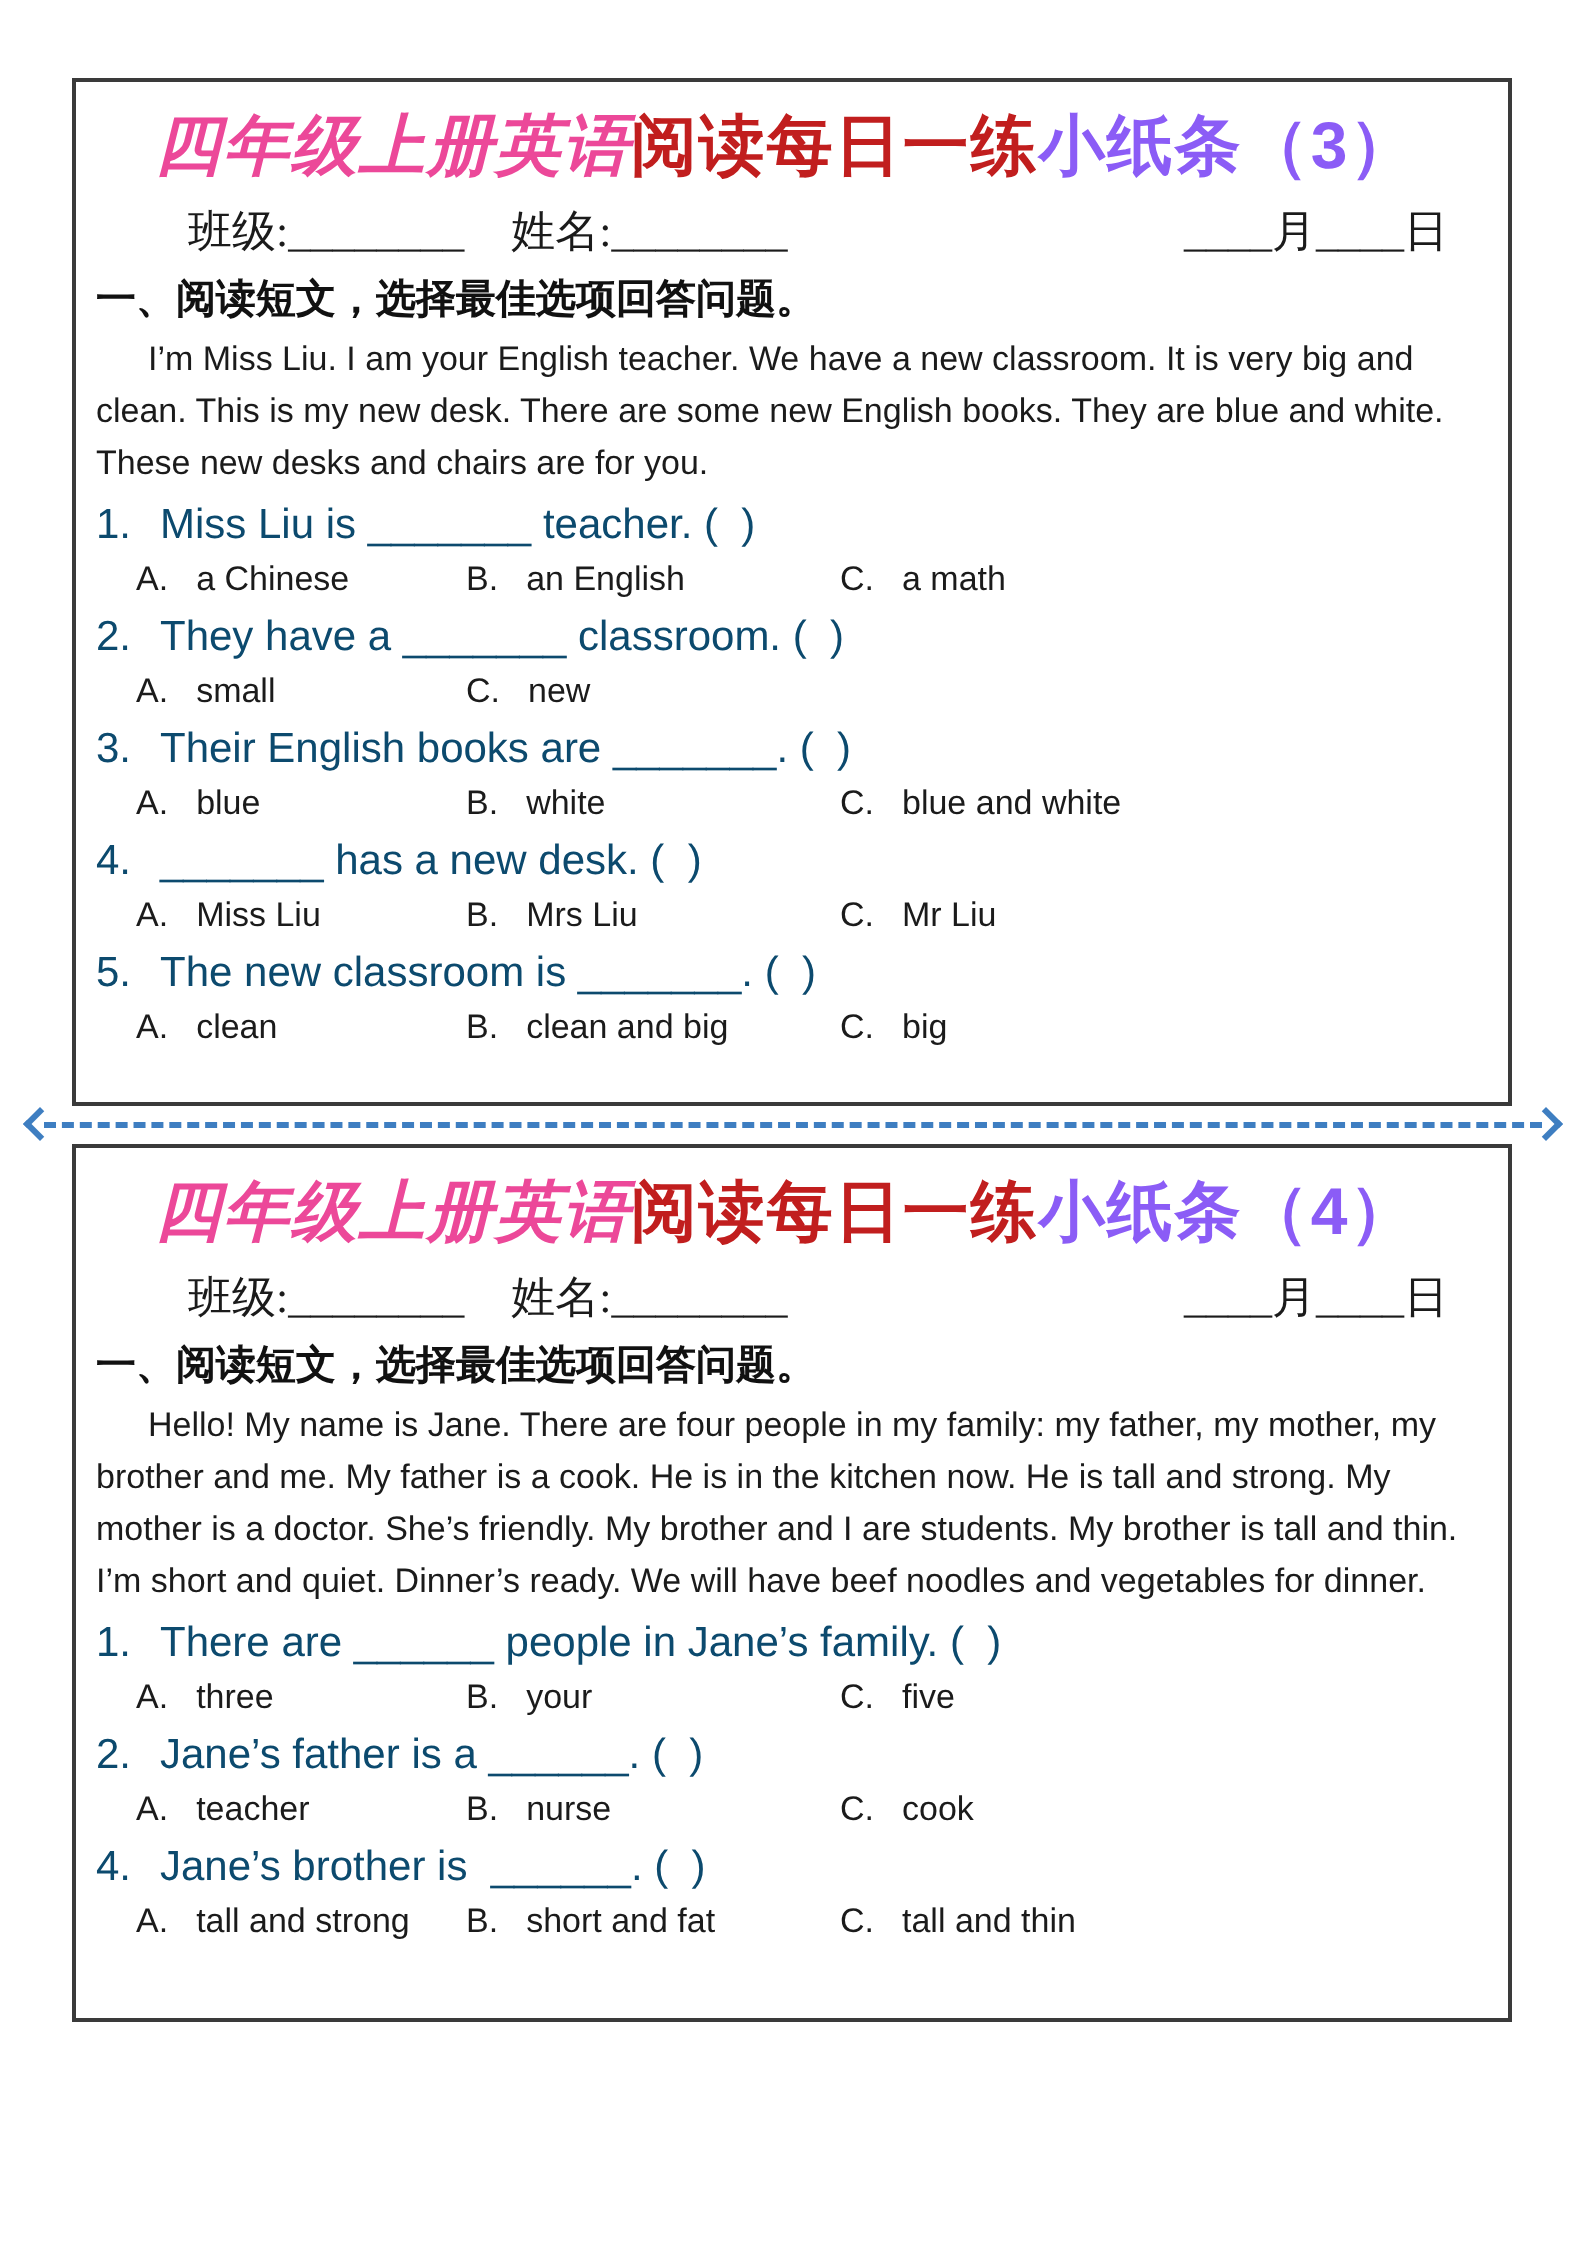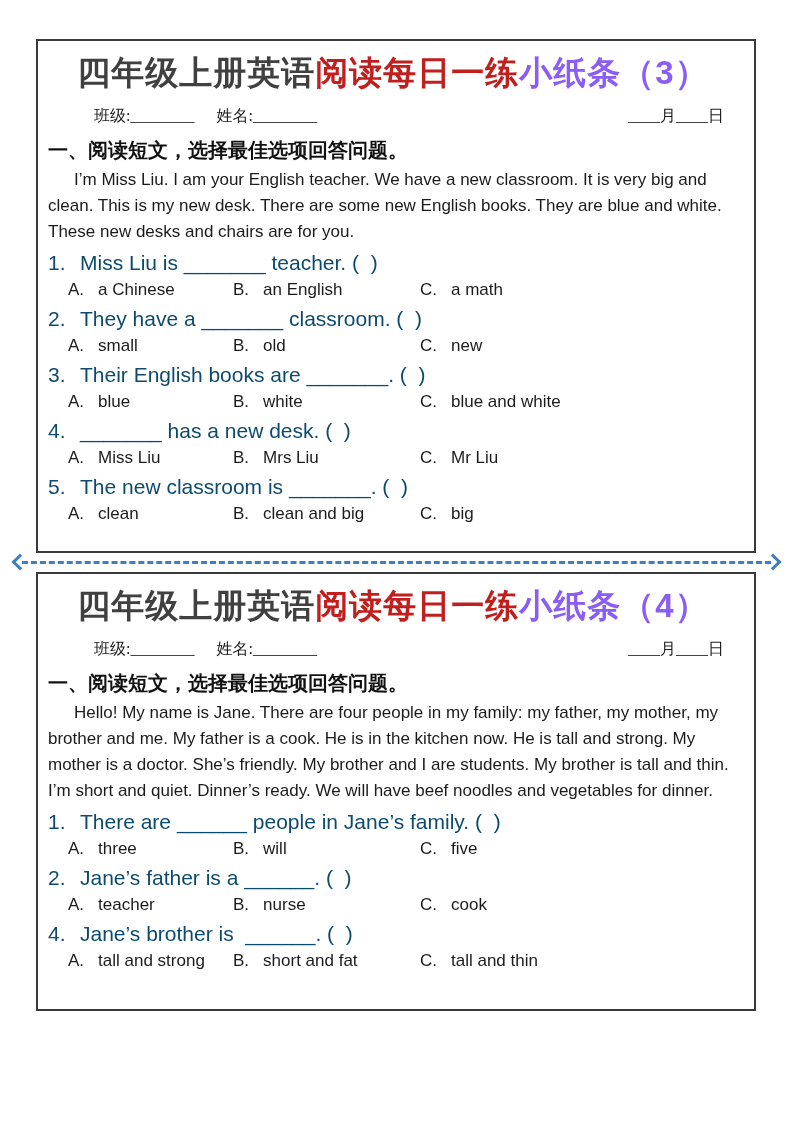--- a/index.html
+++ b/index.html
@@ -21,7 +21,7 @@
     letter-spacing:1px;line-height:48px;margin:2px 0 4px 0;
     white-space:nowrap;
   }
-  .t-black{color:#404040;}
+  .t-black{color:#ec4899;font-style:italic;}
   .t-red{color:#c11e1e;}
   .t-blue{color:#8b5cf6;}
 

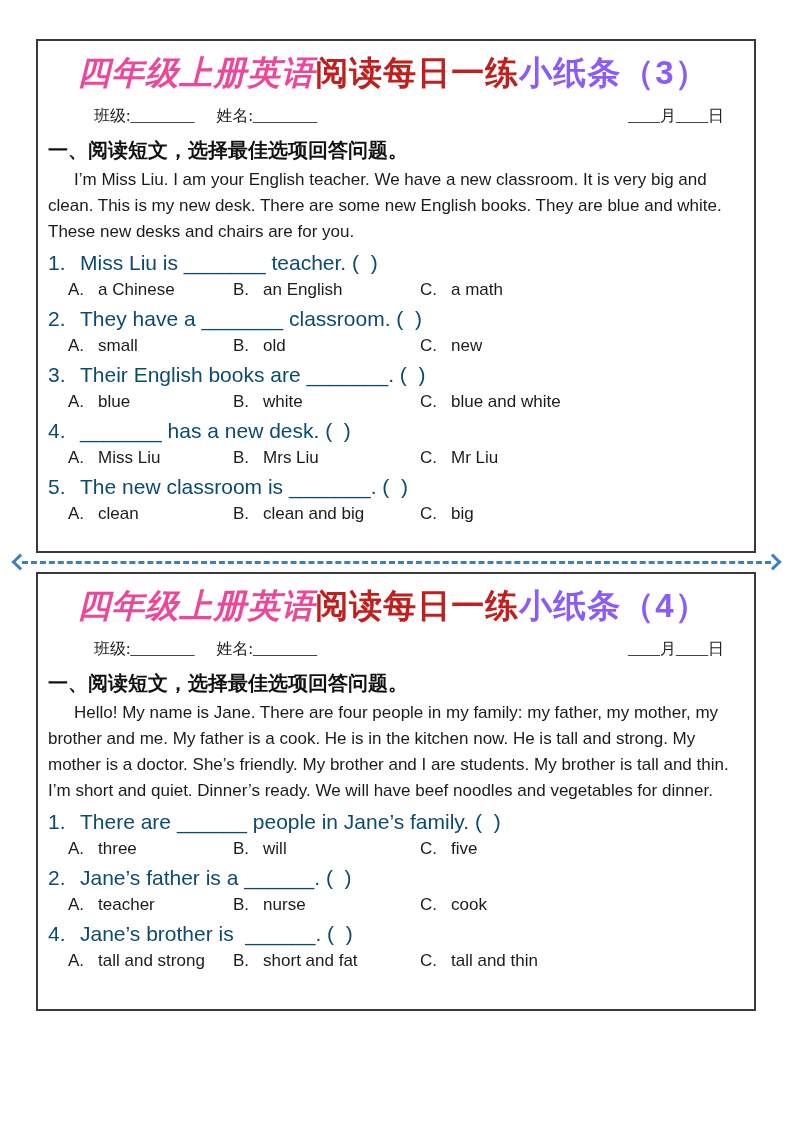--- a/index.html
+++ b/index.html
@@ -28,7 +28,7 @@
   .header-row{
     display:flex;justify-content:space-between;align-items:baseline;
     font-family:"Liberation Serif","DejaVu Serif",serif;
-    font-size:16px;line-height:30px;
+    font-size:22px;line-height:30px;
     padding:0 14px 0 46px;margin-bottom:2px;white-space:nowrap;
   }
   .hdr-blank{letter-spacing:0;}

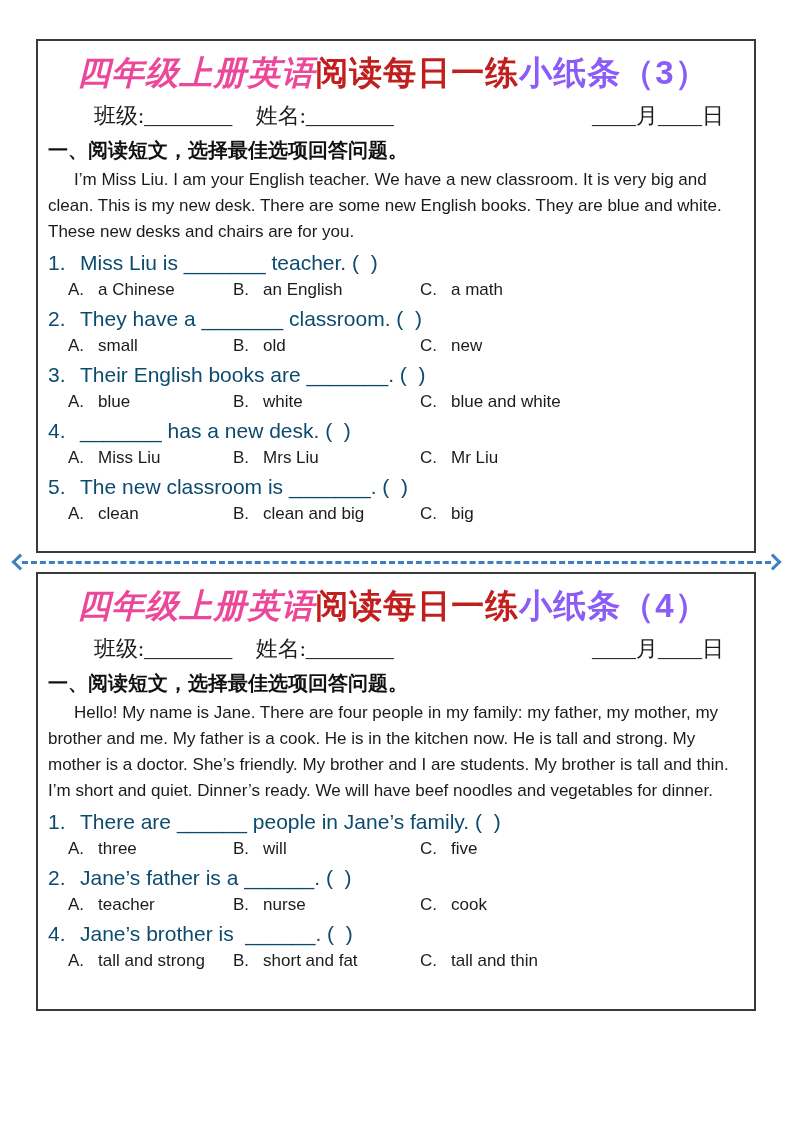--- a/index.html
+++ b/index.html
@@ -101,7 +101,6 @@
     <div class="q-line"><span class="q-num">2.</span><span class="q-text">They have a _______ classroom. (  )</span></div>
     <div class="opts">
       <span class="opt optA"><span class="opt-label">A.</span><span>small</span></span>
-      <span class="opt optB"><span class="opt-label">B.</span><span>old</span></span>
       <span class="opt optC"><span class="opt-label">C.</span><span>new</span></span>
     </div>
   </div>

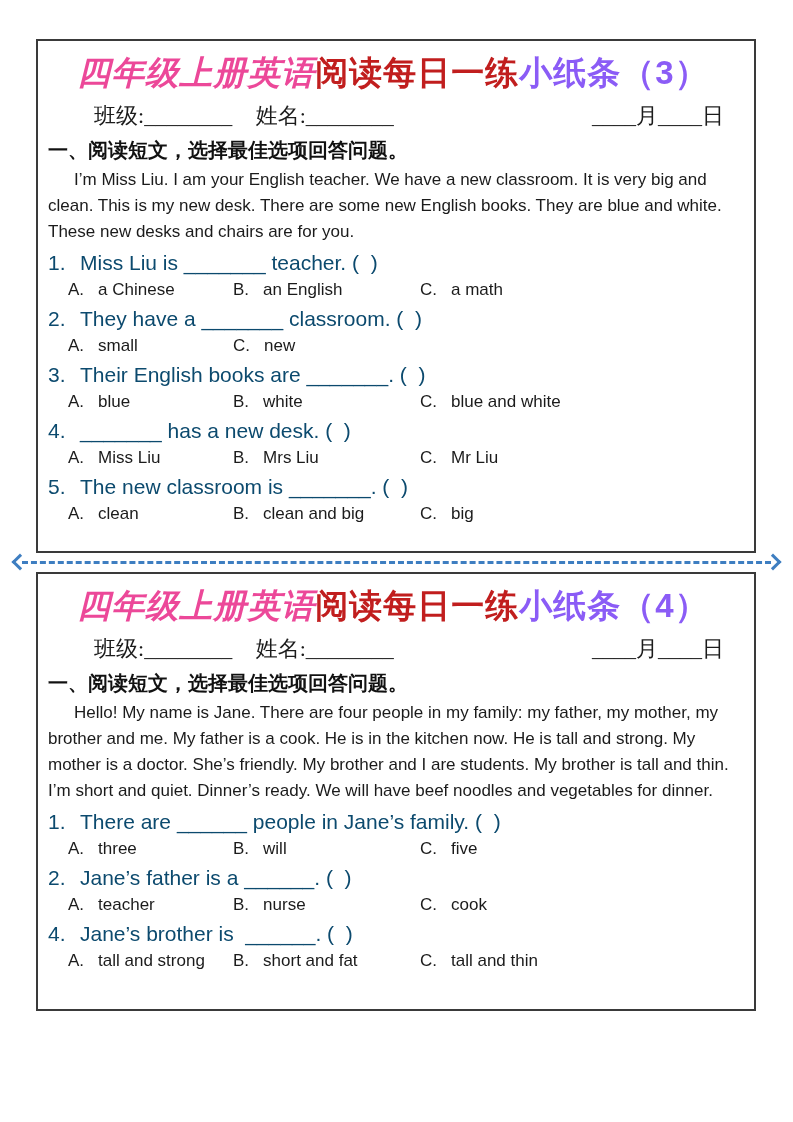--- a/index.html
+++ b/index.html
@@ -159,7 +159,7 @@
     <div class="q-line"><span class="q-num">1.</span><span class="q-text">There are ______ people in Jane’s family. (  )</span></div>
     <div class="opts">
       <span class="opt optA"><span class="opt-label">A.</span><span>three</span></span>
-      <span class="opt optB"><span class="opt-label">B.</span><span>will</span></span>
+      <span class="opt optB"><span class="opt-label">B.</span><span>your</span></span>
       <span class="opt optC"><span class="opt-label">C.</span><span>five</span></span>
     </div>
   </div>

